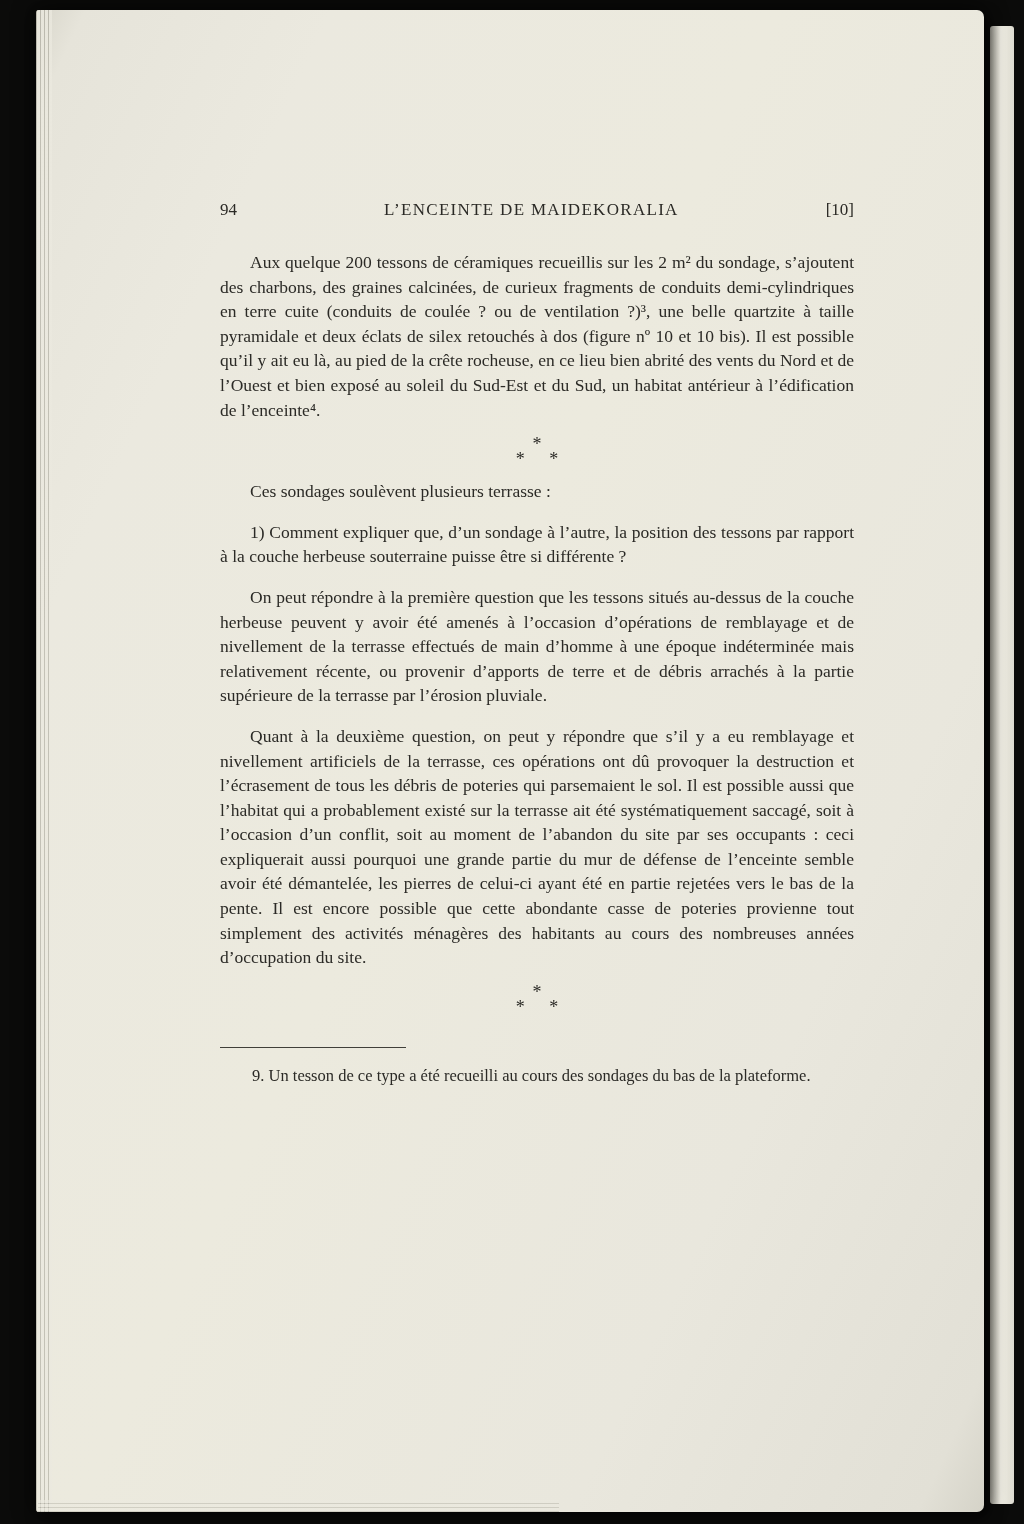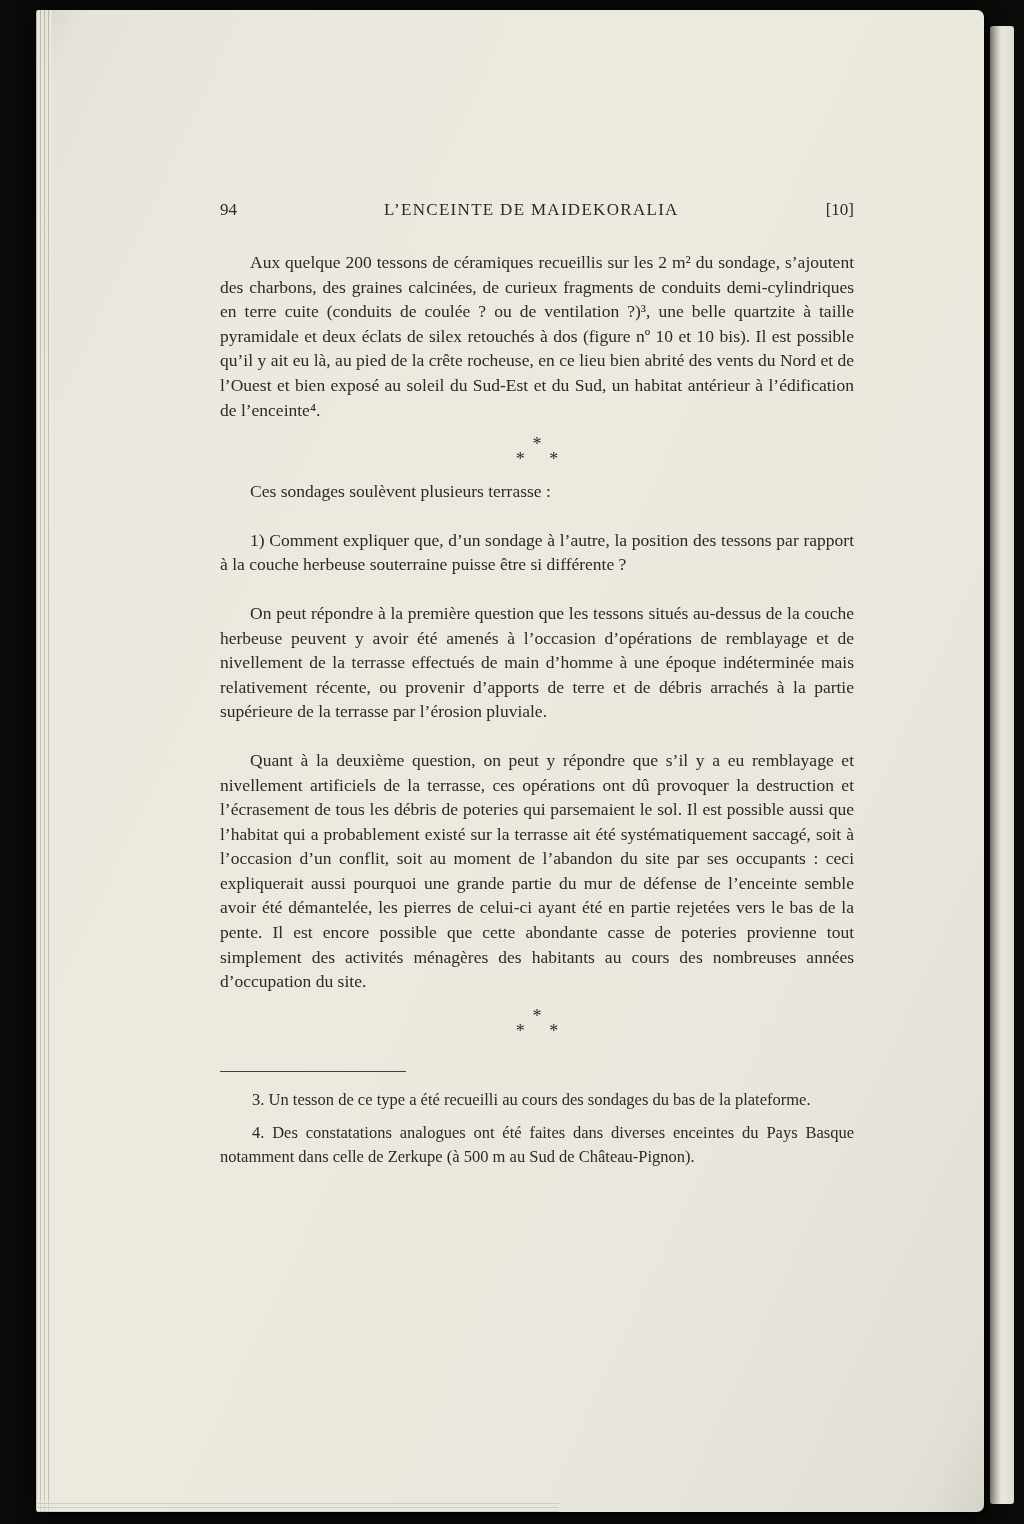--- a/index.html
+++ b/index.html
@@ -88,7 +88,7 @@
     margin: 0 0 9px 0;
     text-indent: 30px;
   }
-  .para.q-space { margin-top: 24px; }
+  .para.q-space { margin-top: 16px; }
 
   .star-sep {
     text-align: center;

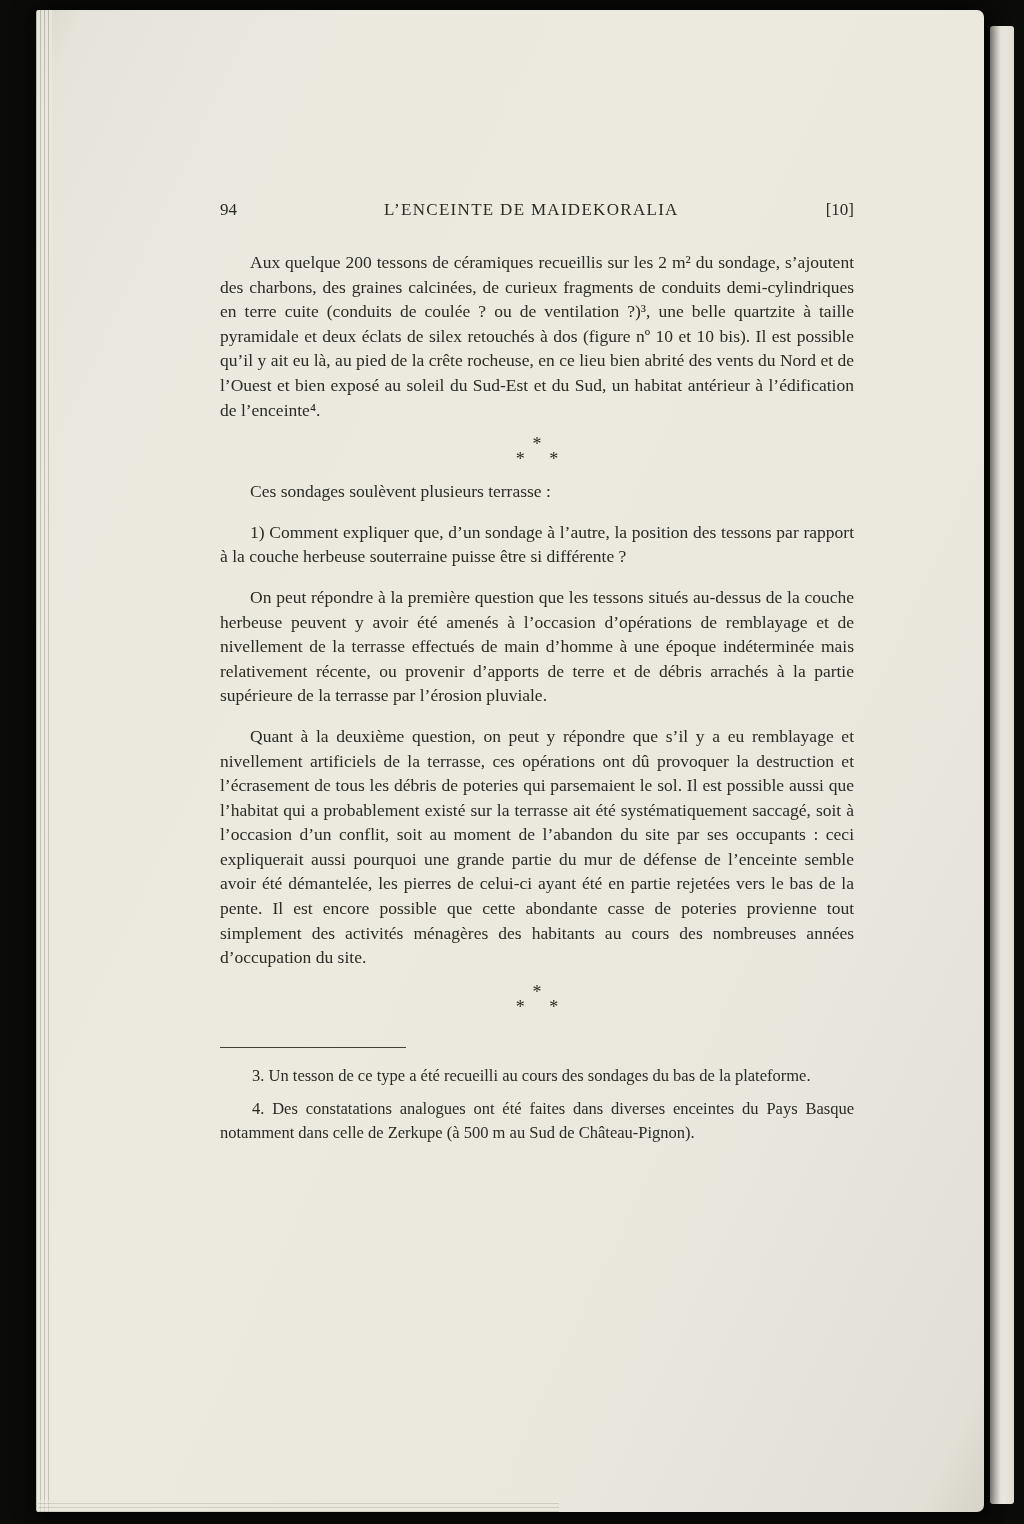--- a/index.html
+++ b/index.html
@@ -150,7 +150,7 @@
 
     <div class="footnote-rule"></div>
 
-    <p class="footnote">3. Un tesson de ce type a été recueilli au cours des sondages du bas de la plateforme.</p>
+    <p class="footnote">9. Un tesson de ce type a été recueilli au cours des sondages du bas de la plateforme.</p>
     <p class="footnote">4. Des constatations analogues ont été faites dans diverses enceintes du Pays Basque notamment dans celle de Zerkupe (à 500 m au Sud de Château-Pignon).</p>
 
   </div>

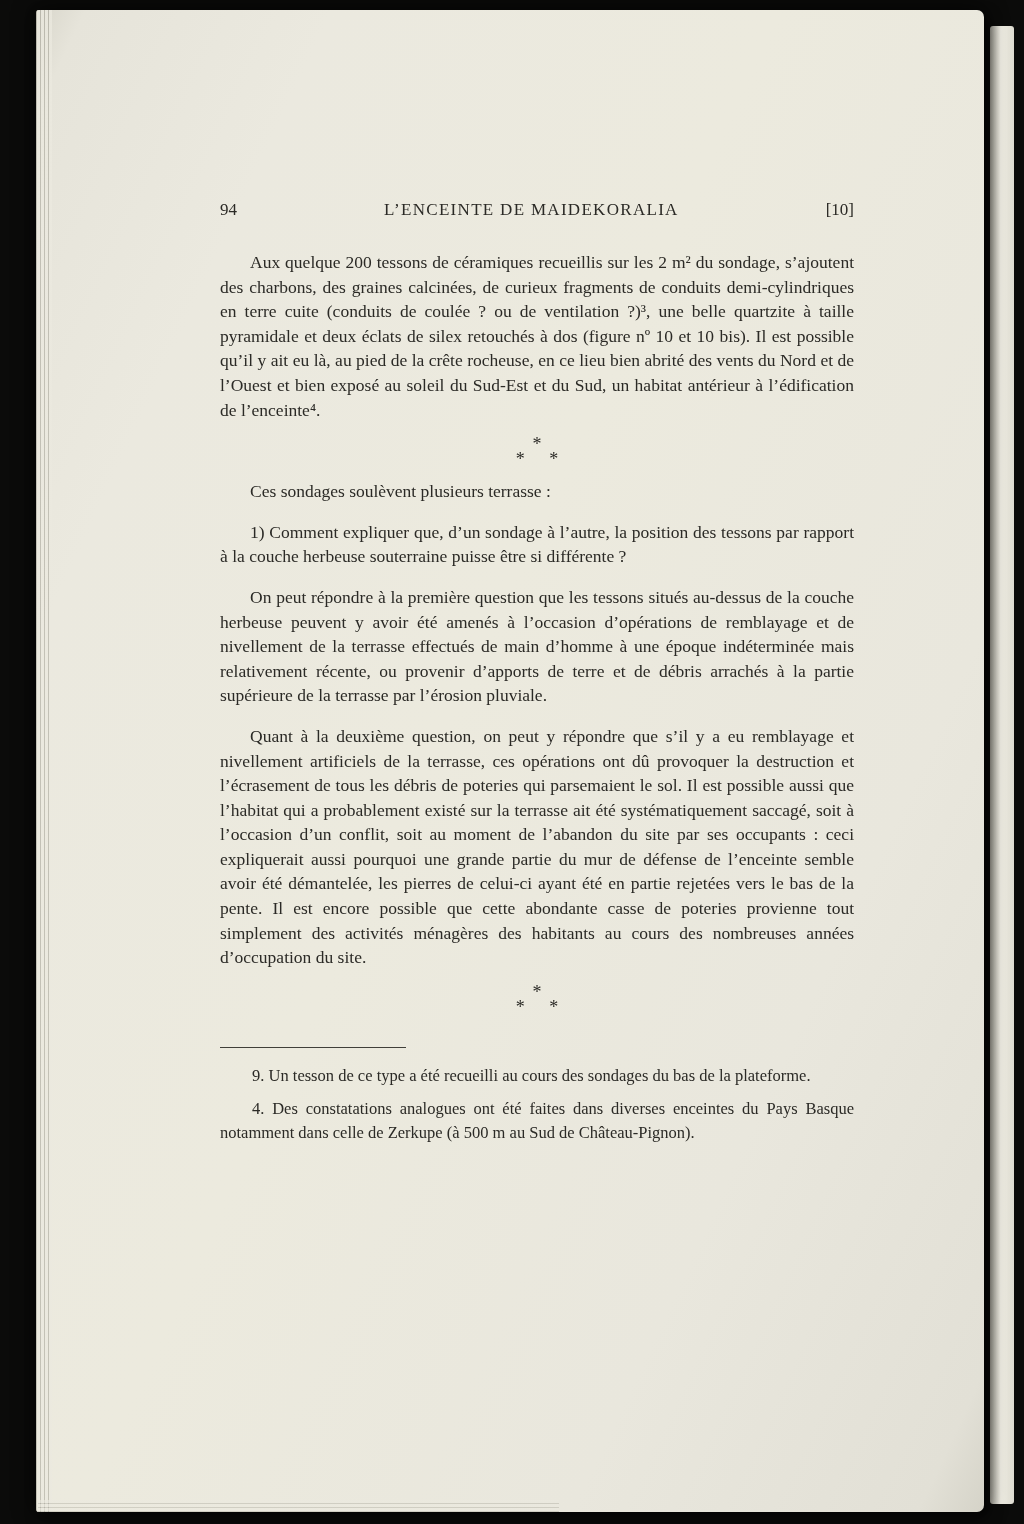--- a/index.html
+++ b/index.html
@@ -151,7 +151,6 @@
     <div class="footnote-rule"></div>
 
     <p class="footnote">9. Un tesson de ce type a été recueilli au cours des sondages du bas de la plateforme.</p>
-    <p class="footnote">4. Des constatations analogues ont été faites dans diverses enceintes du Pays Basque notamment dans celle de Zerkupe (à 500 m au Sud de Château-Pignon).</p>
 
   </div>
 </div>

